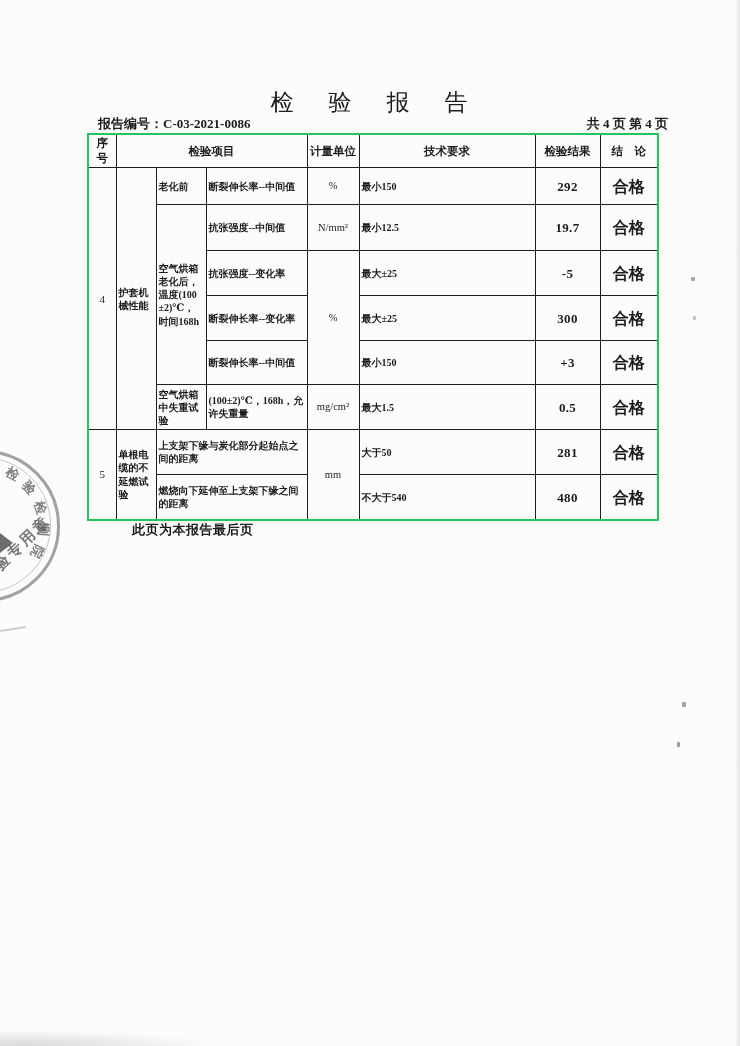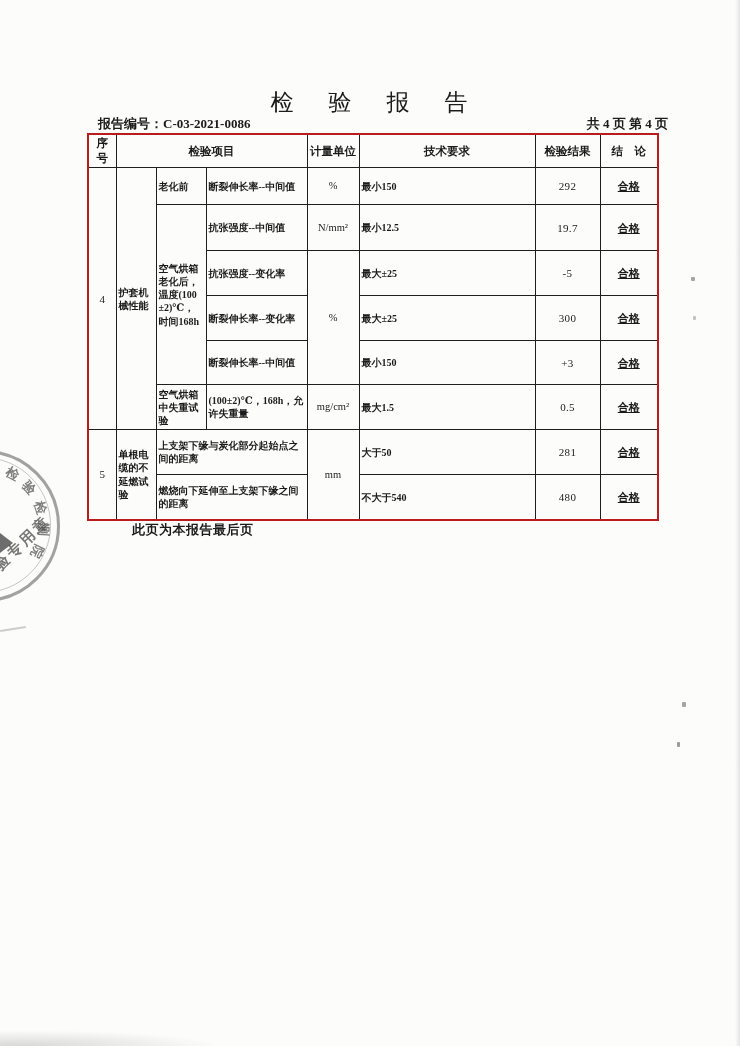--- a/index.html
+++ b/index.html
@@ -26,7 +26,7 @@
   .report-table{
     position:absolute;left:87px;top:133px;width:570px;
     border-collapse:collapse;table-layout:fixed;
-    border:2px solid #b91c1c;
+    border:2px solid #22c55e;
     font-size:10px;font-weight:700;line-height:1.32;
   }
   .report-table td{

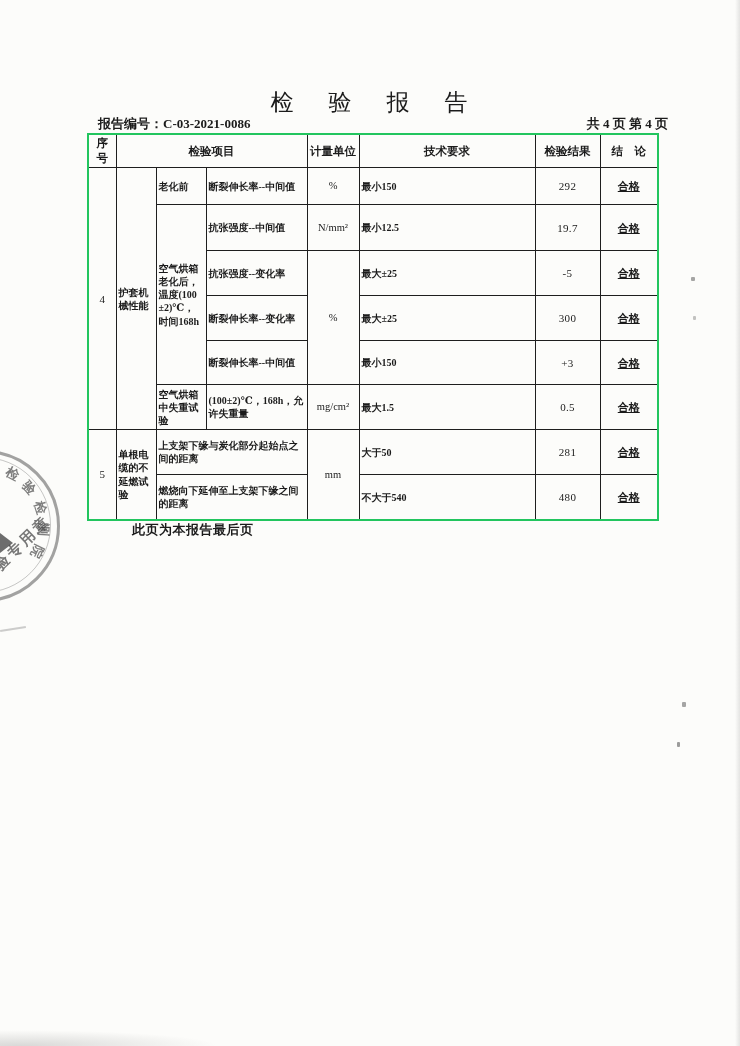--- a/index.html
+++ b/index.html
@@ -42,7 +42,7 @@
   .req{padding-left:5px;}
   .no{font-weight:400;font-size:11px;}
   .unit{font-weight:400;font-size:10.5px;word-break:keep-all;}
-  .num{font-weight:400;font-size:11px;letter-spacing:.3px;}
+  .num{font-weight:700;font-size:13px;letter-spacing:.3px;}
   .verdict{font-size:11px;text-decoration:underline;}
   
   .footer-note{

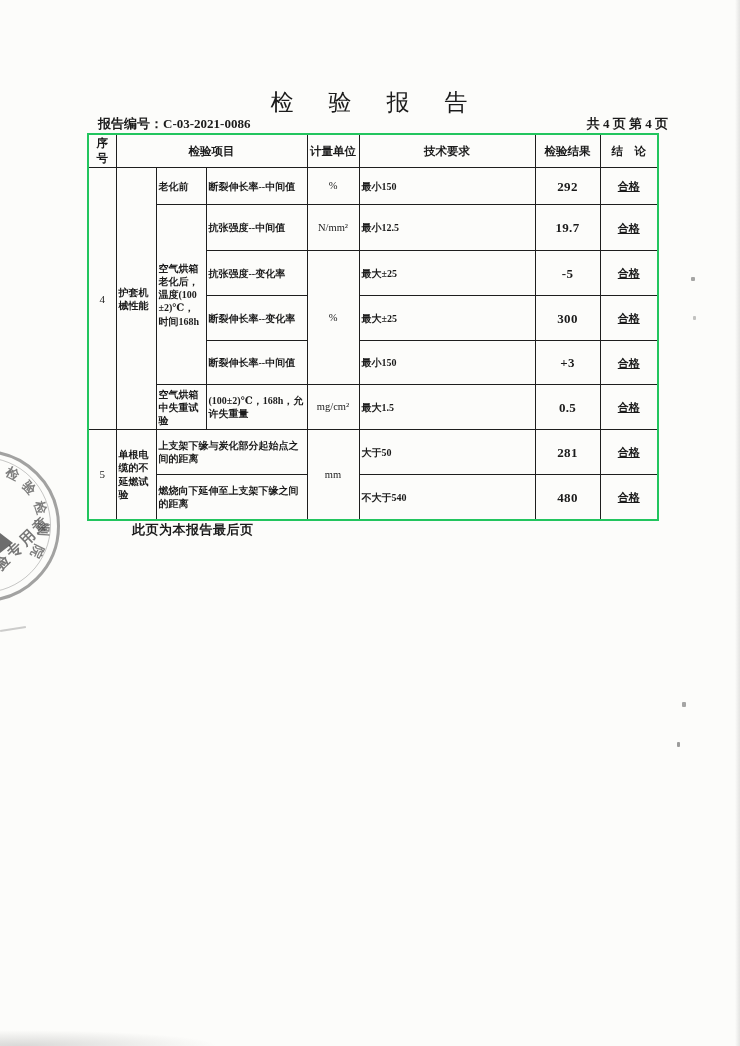--- a/index.html
+++ b/index.html
@@ -43,7 +43,7 @@
   .no{font-weight:400;font-size:11px;}
   .unit{font-weight:400;font-size:10.5px;word-break:keep-all;}
   .num{font-weight:700;font-size:13px;letter-spacing:.3px;}
-  .verdict{font-size:11px;text-decoration:underline;}
+  .verdict{font-size:16px;}
   
   .footer-note{
     position:absolute;left:88px;top:521px;

